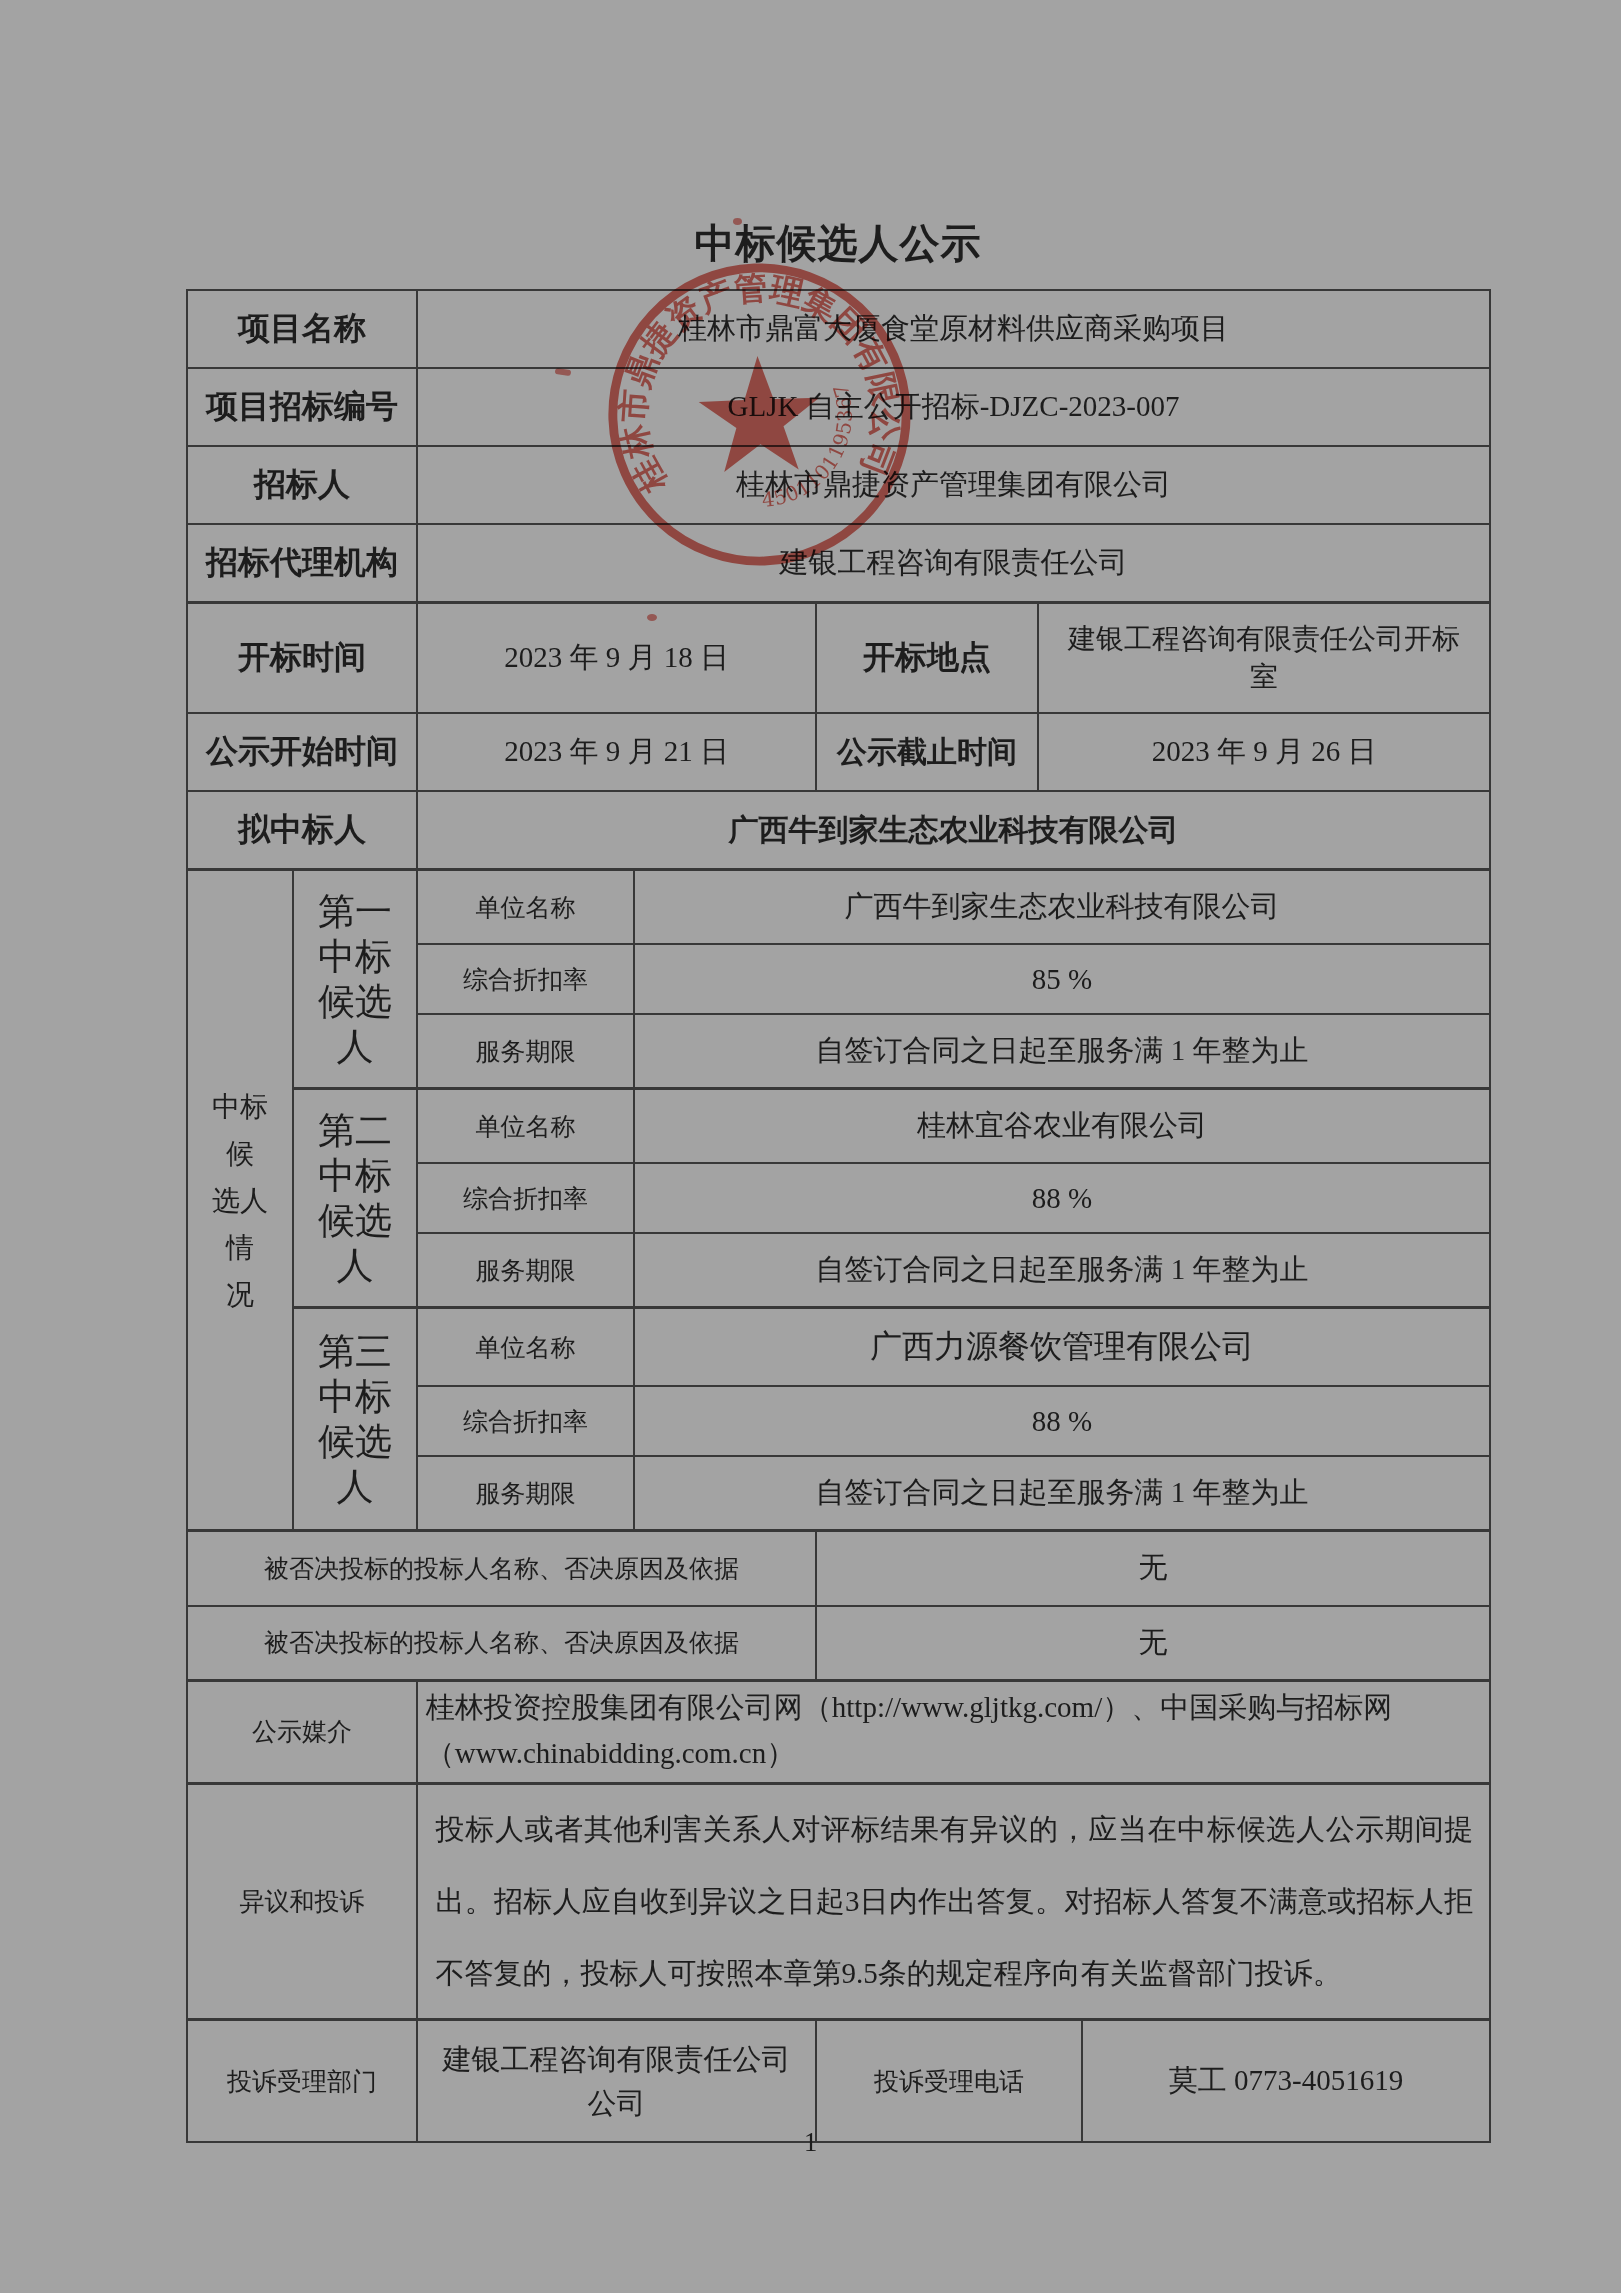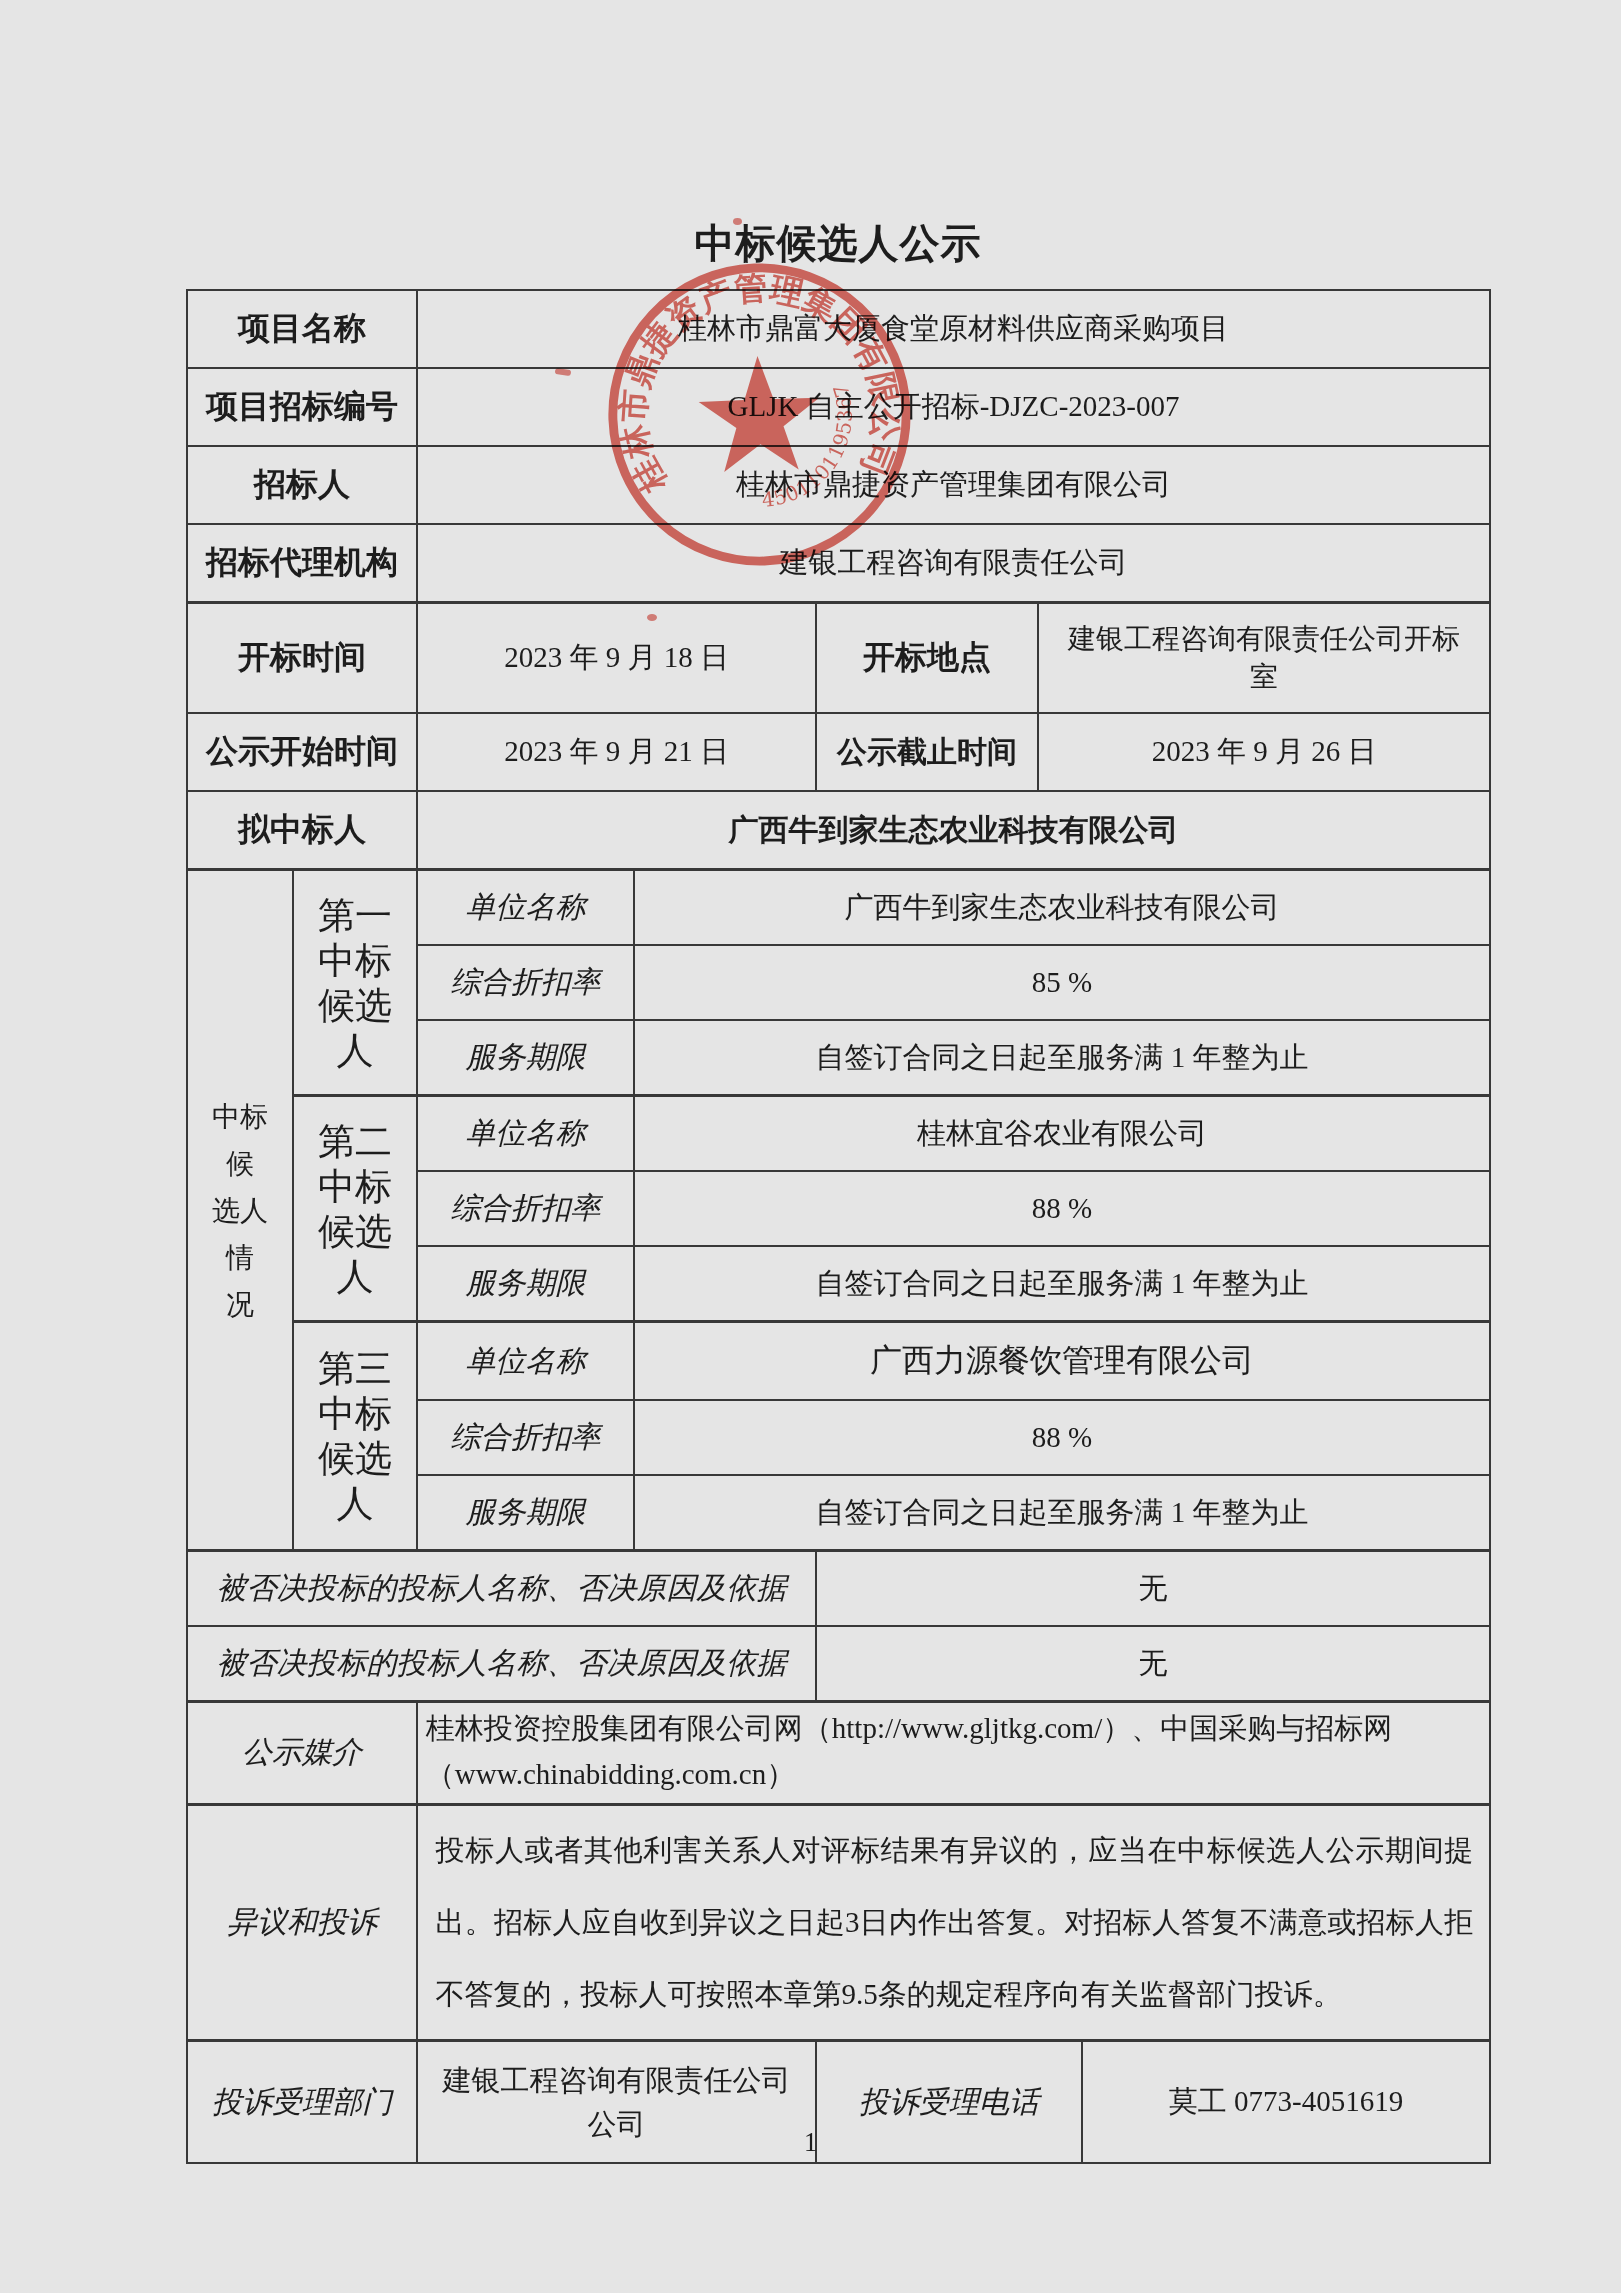--- a/index.html
+++ b/index.html
@@ -5,7 +5,7 @@
   html,body { margin:0; padding:0; }
   .page {
     position:relative; width:1621px; height:2294px;
-    background:#e5e5e5; overflow:hidden;
+    background:#a3a3a3; overflow:hidden;
     font-family:"Liberation Serif","DejaVu Serif",serif;
     color:#1d1d1d;
   }

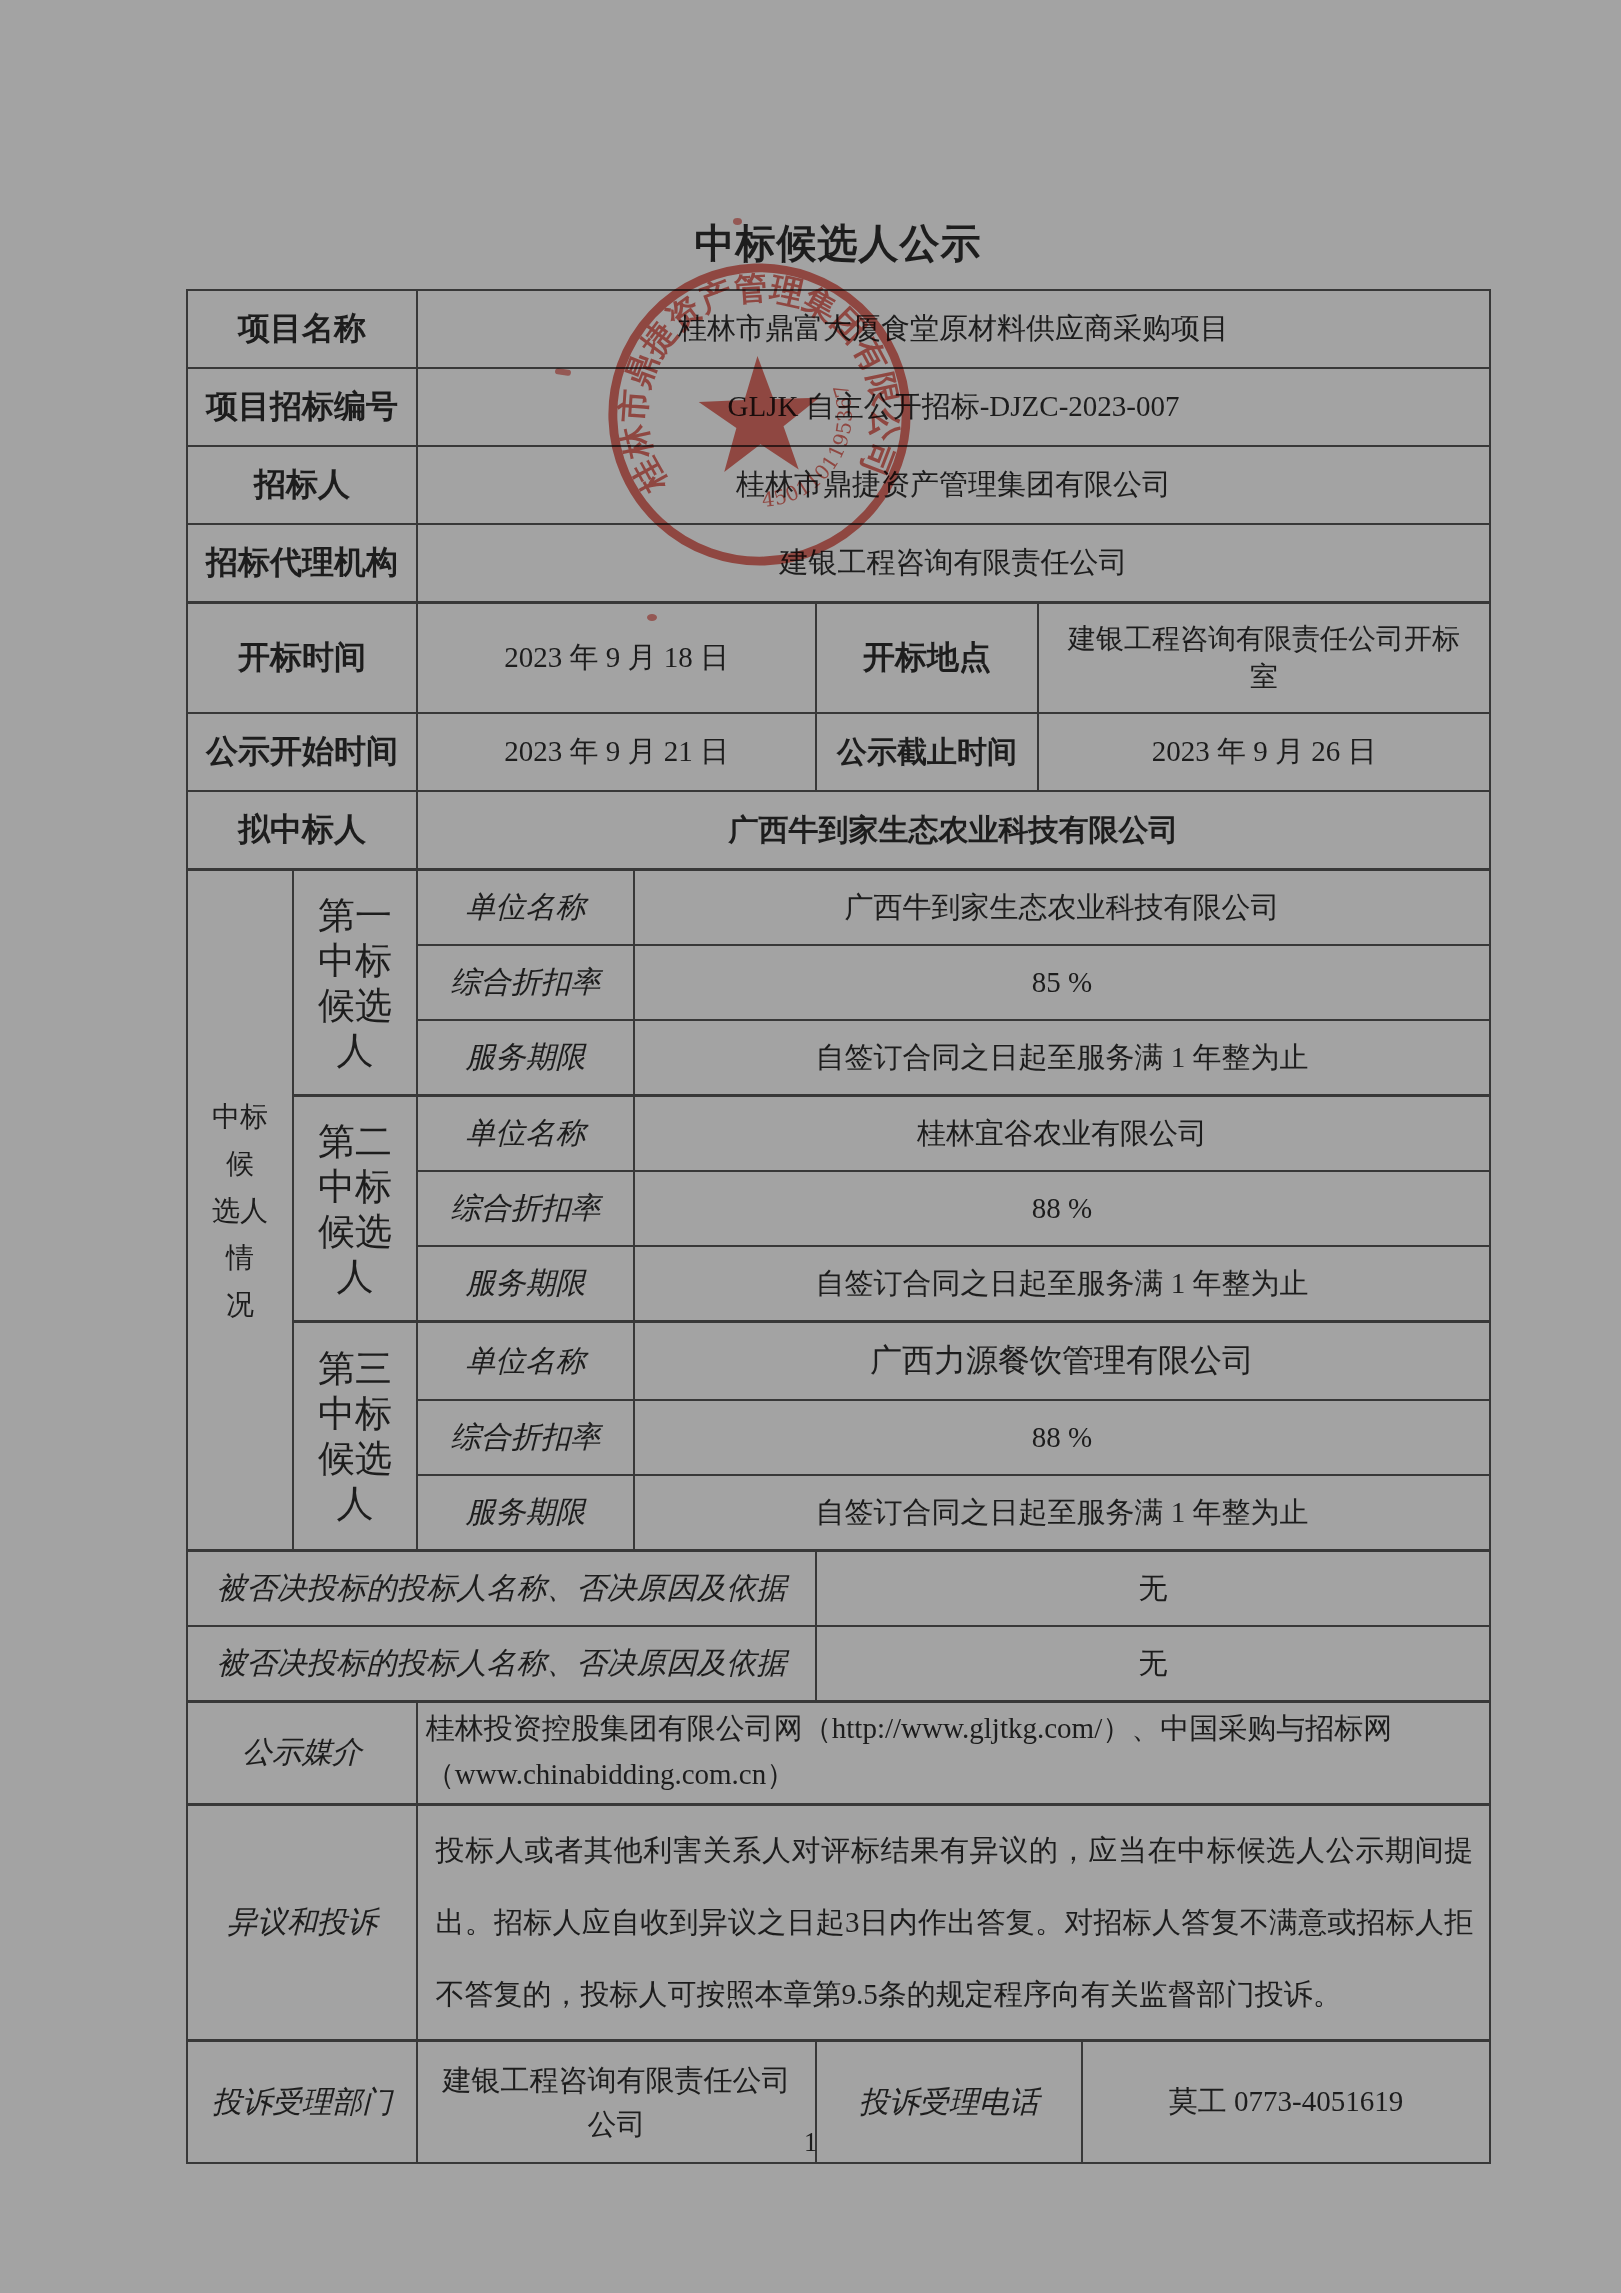--- a/index.html
+++ b/index.html
@@ -27,7 +27,7 @@
   td.val { font-size:29px; }
   td.val-sm { font-size:28px; }
   td.winner { font-family:"Liberation Sans","DejaVu Sans",sans-serif; font-weight:bold; font-size:30px; }
-  td.cl { font-size:30px;font-style:italic; }
+  td.cl { font-size:25px; }
   td.group { font-size:28px; white-space:pre-line; line-height:47px; }
   td.rank { font-size:37px; white-space:pre-line; line-height:45px; }
   td.big { font-size:32px; }

